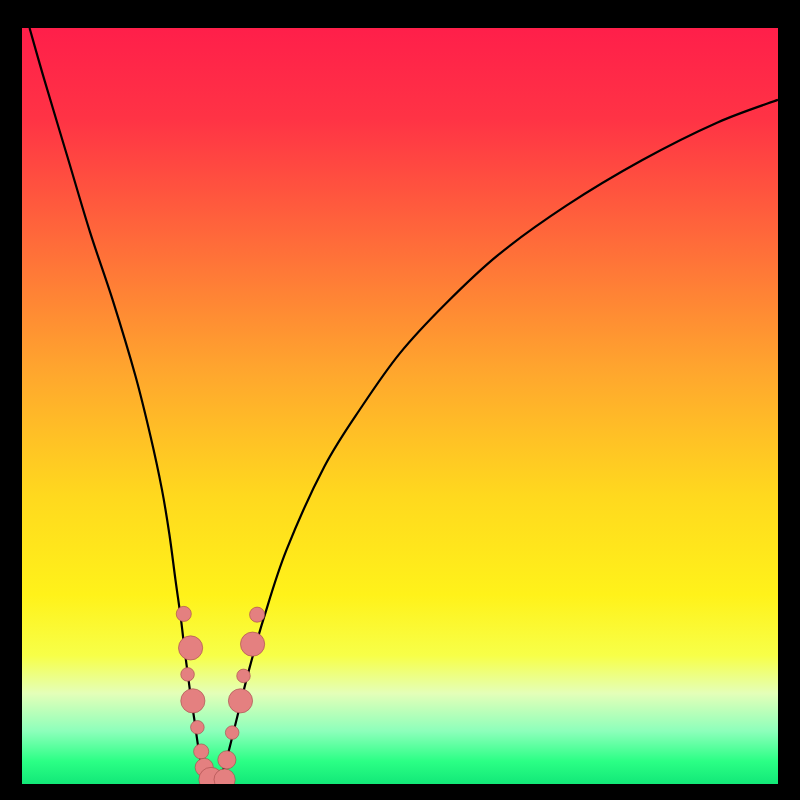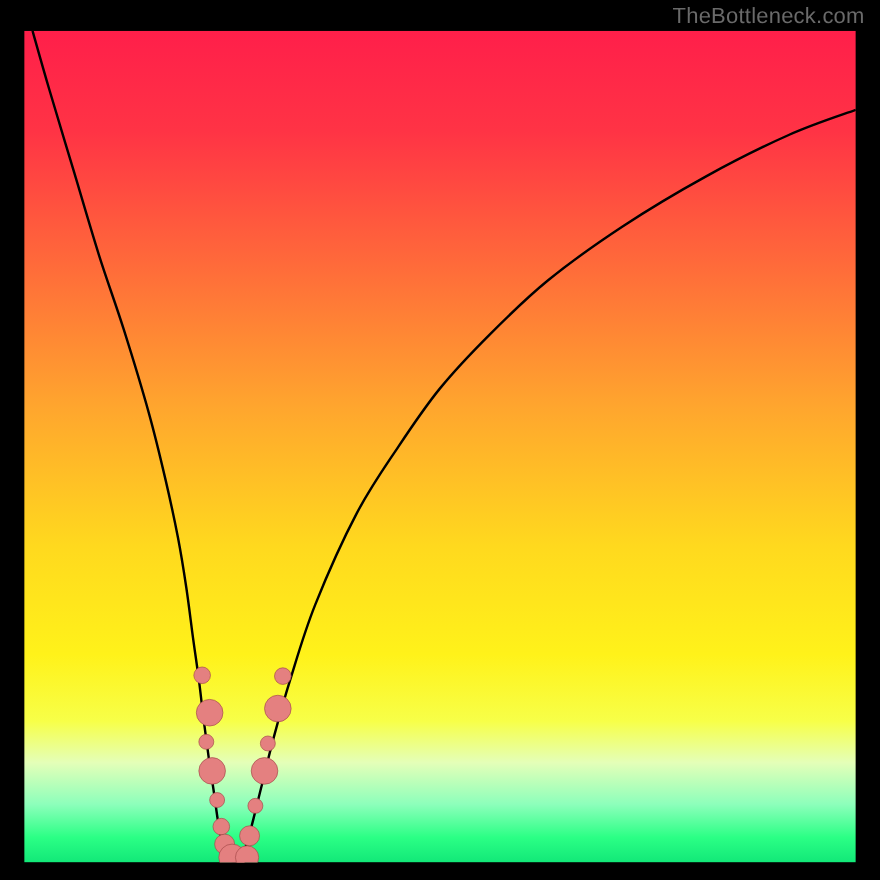--- a/index.html
+++ b/index.html
@@ -44,7 +44,6 @@
 
 <div class="outer">
 
-  <div class="watermark">TheBottleneck.com</div>
 
   <div class="plot-frame">
     <svg id="chart-svg" width="756" height="756" viewBox="0 0 756 756">

